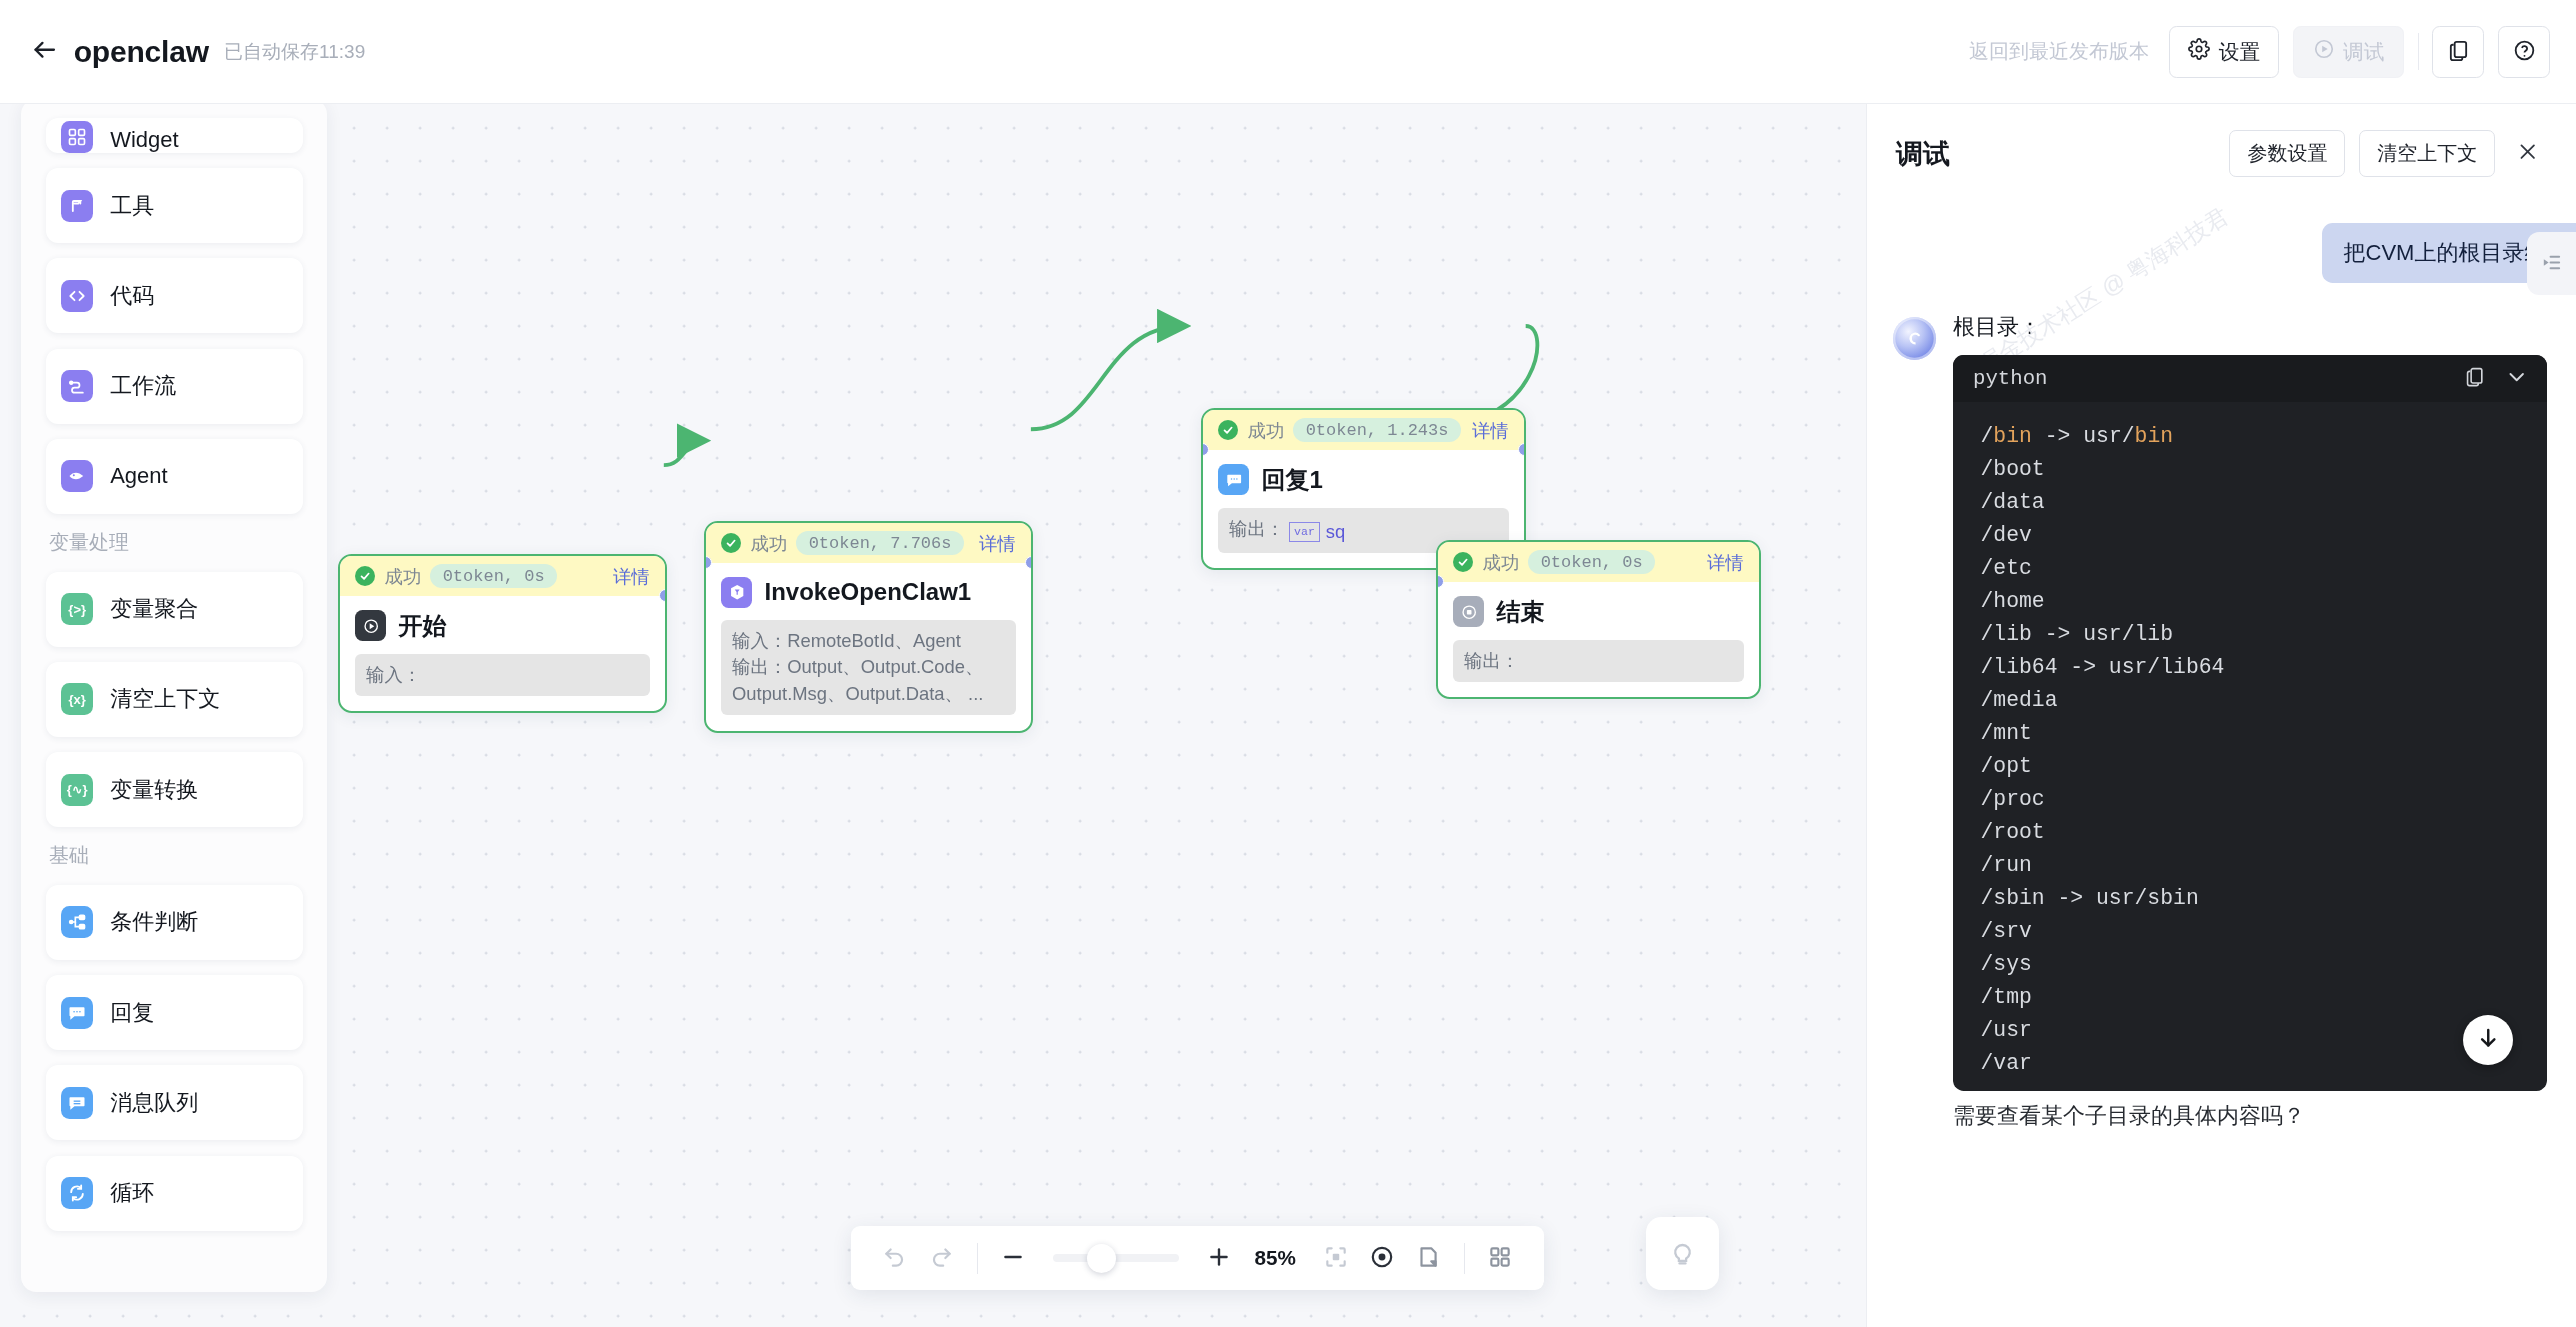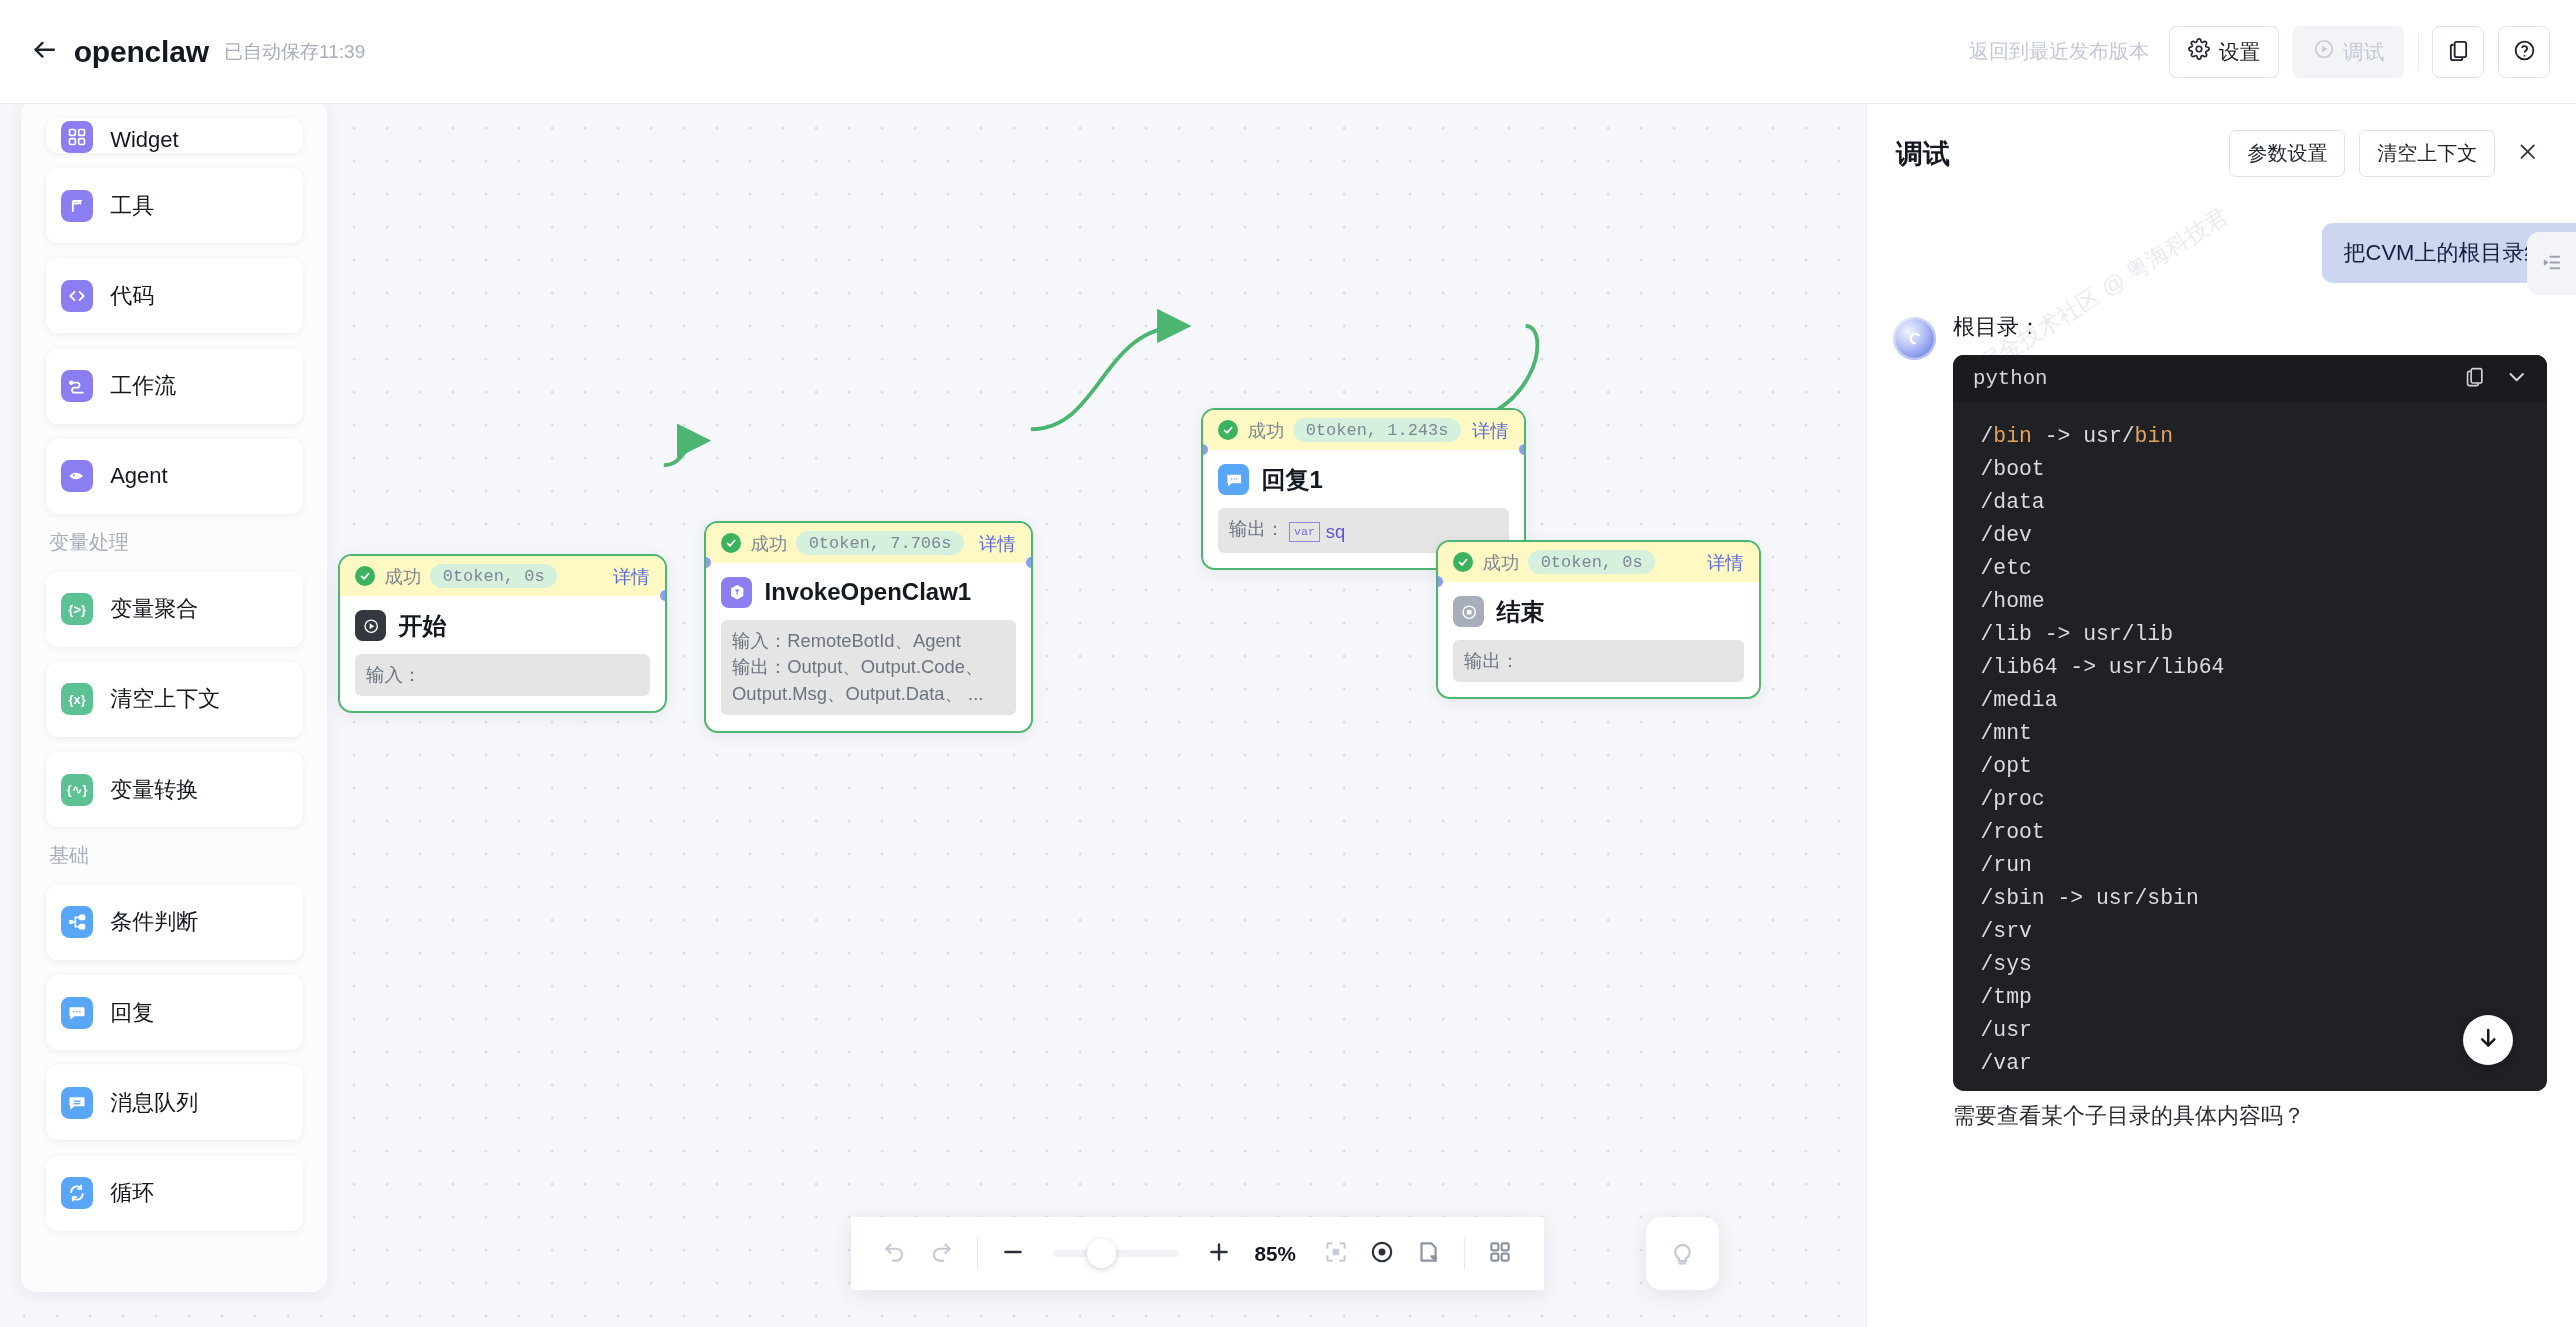--- a/index.html
+++ b/index.html
@@ -129,8 +129,8 @@
 
   
   .toolbar {
-    position: absolute; left: 851px; bottom: 38px; height: 73px;
-    background: #fff; border-radius: 2px; box-shadow: 0 4.6px 20px rgba(40,55,90,.10);
+    position: absolute; left: 851px; bottom: 38px; height: 64px;
+    background: #fff; border-radius: 9px; box-shadow: 0 4.6px 20px rgba(40,55,90,.10);
     display: flex; align-items: center; padding: 0 21.4px; gap: 0;
   }
   .tb-btn { width: 46px; height: 46px; display: flex; align-items: center; justify-content: center; cursor: pointer; }

